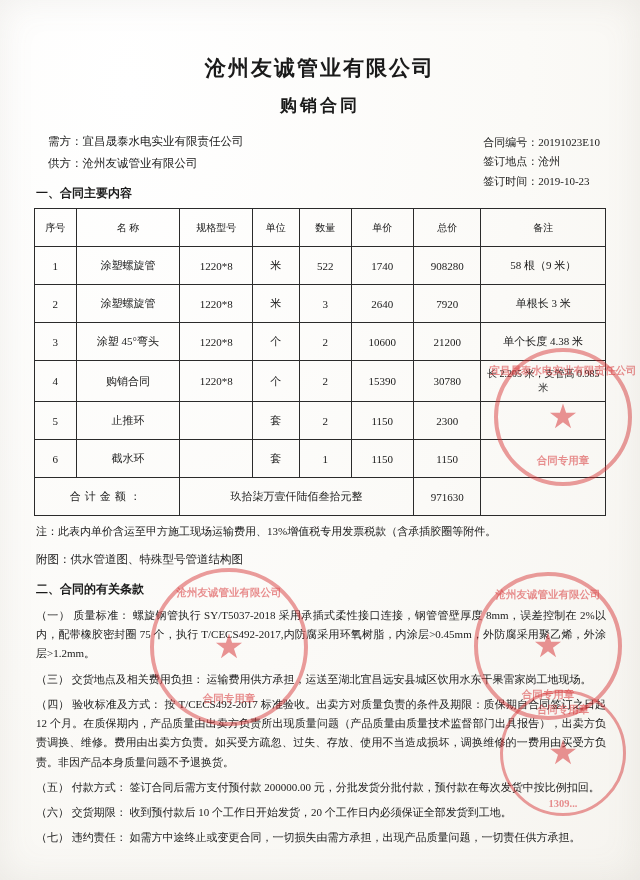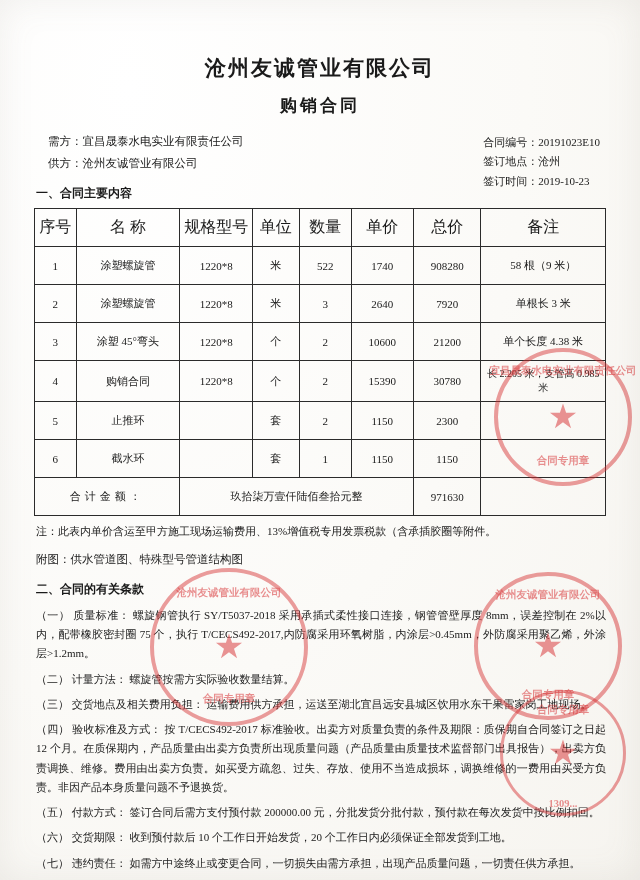--- a/index.html
+++ b/index.html
@@ -86,7 +86,7 @@
   }
   table.contract th {
     font-weight: normal;
-    font-size: 16px;
+    font-size: 10px;
   }
   .col-no { width: 8%; }
   .col-name { width: 20%; }

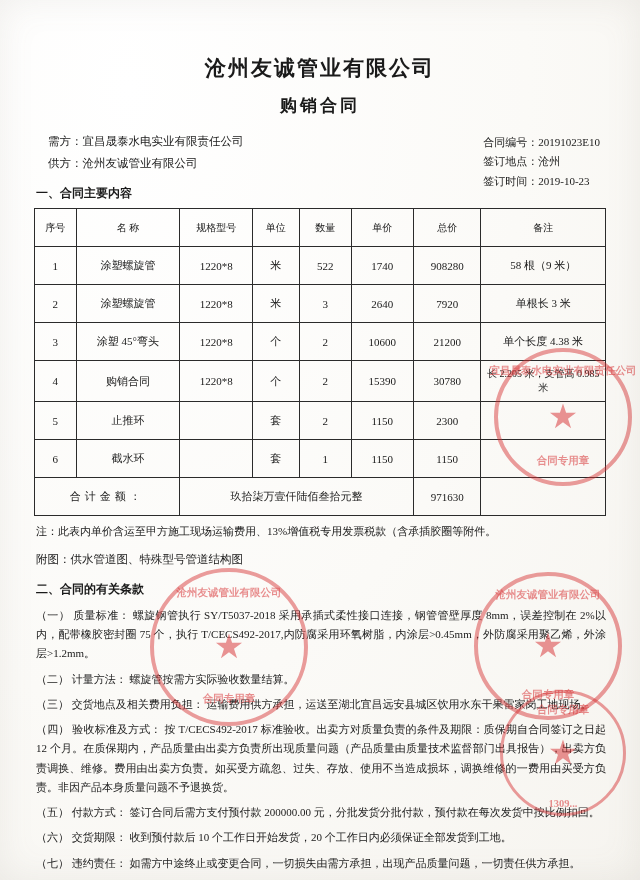--- a/index.html
+++ b/index.html
@@ -346,11 +346,6 @@
       <span>螺旋钢管执行 SY/T5037-2018 采用承插式柔性接口连接，钢管管壁厚度 8mm，误差控制在 2%以内，配带橡胶密封圈 75 个，执行 T/CECS492-2017,内防腐采用环氧树脂，内涂层&gt;0.45mm，外防腐采用聚乙烯，外涂层&gt;1.2mm。</span>
     </div>
     <div class="clause">
-      <span>（二）</span>
-      <span>计量方法：</span>
-      <span>螺旋管按需方实际验收数量结算。</span>
-    </div>
-    <div class="clause">
       <span>（三）</span>
       <span>交货地点及相关费用负担：</span>
       <span>运输费用供方承担，运送至湖北宜昌远安县城区饮用水东干果雷家岗工地现场。</span>

